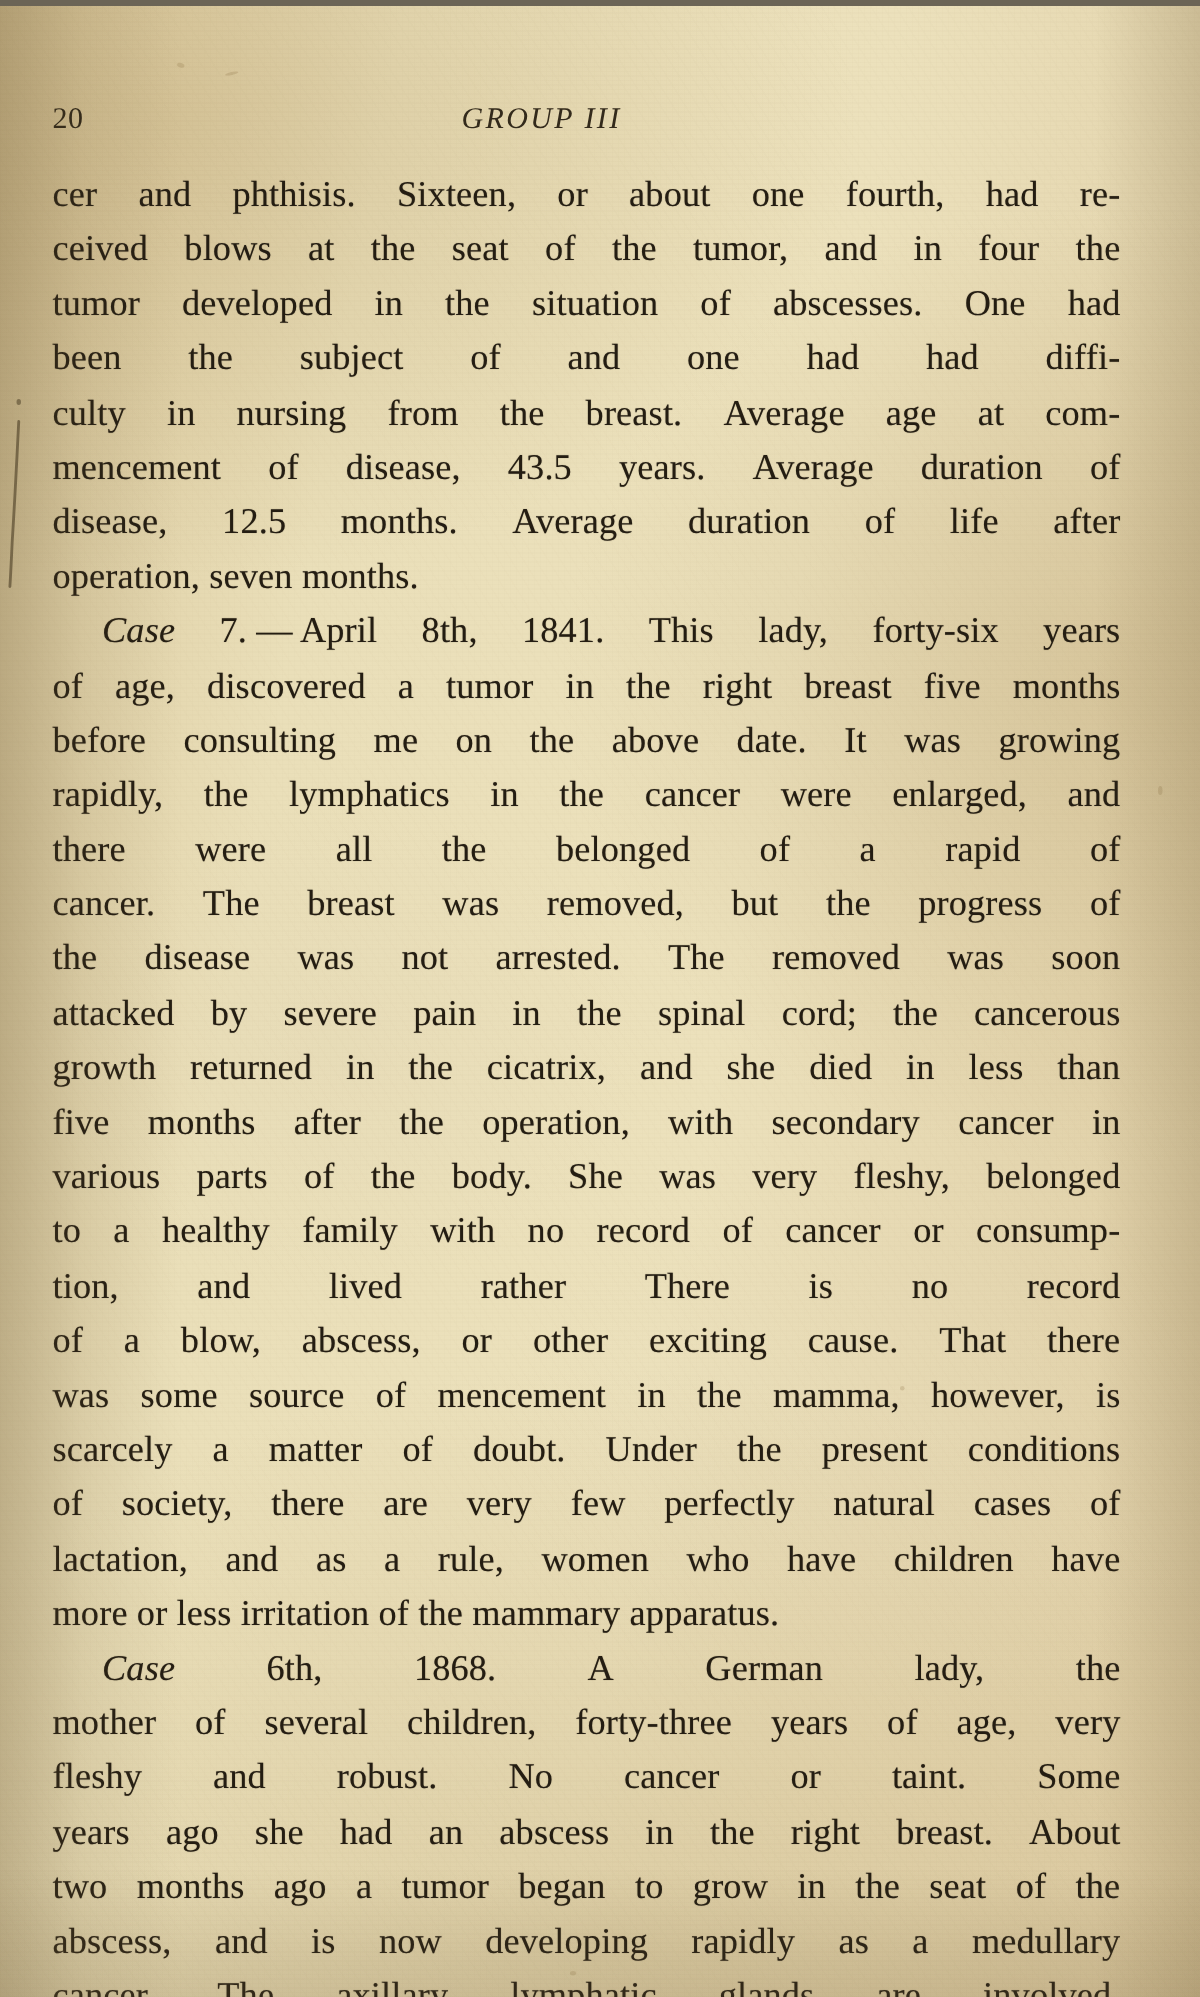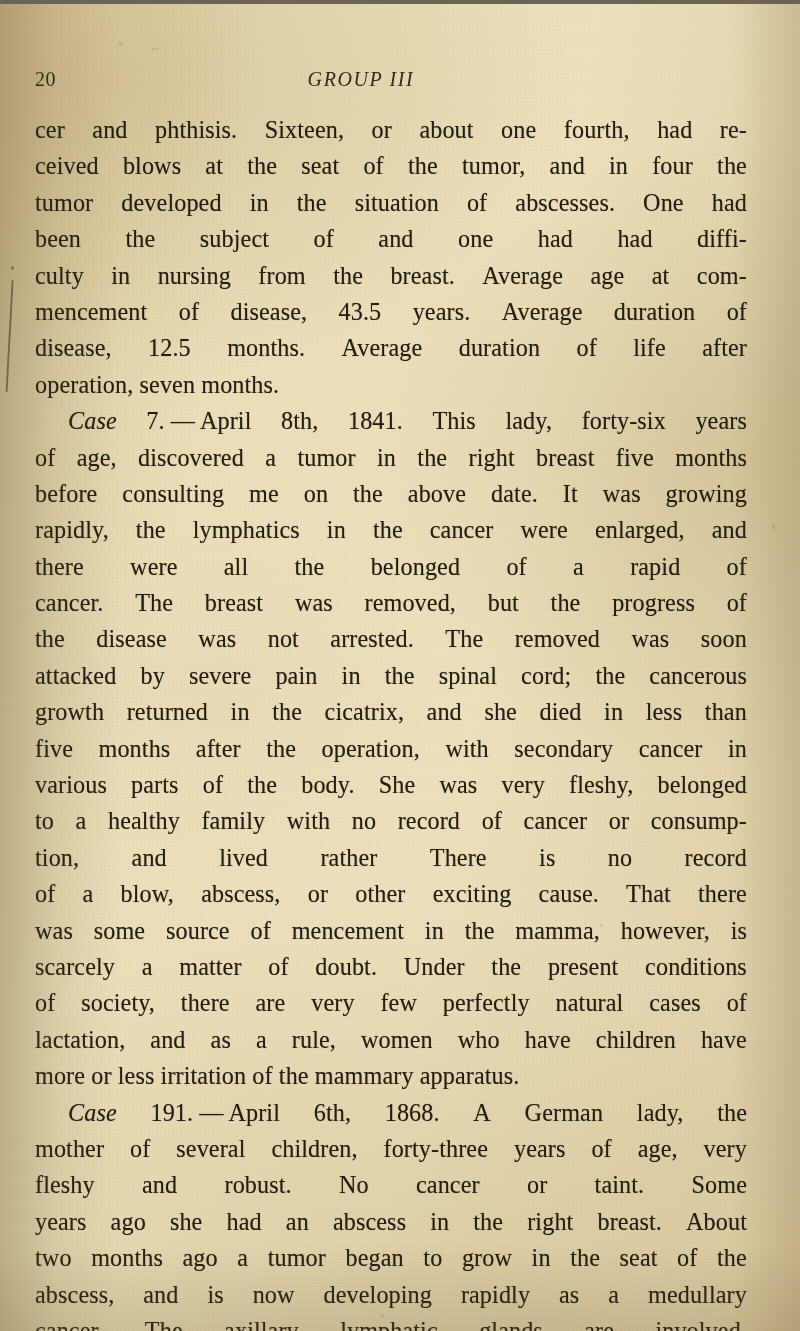--- a/index.html
+++ b/index.html
@@ -210,7 +210,7 @@
     <div class="line just"><span>lactation,</span><span>and</span><span>as</span><span>a</span><span>rule,</span><span>women</span><span>who</span><span>have</span><span>children</span><span>have</span></div>
     <div class="line">more or less irritation of the mammary apparatus.</div>
 
-    <div class="line just indent"><span class="it">Case</span><span>191. — April</span><span>6th,</span><span>1868.</span><span>A</span><span>German</span><span>lady,</span><span>the</span></div>
+    <div class="line just indent"><span class="it">Case</span><span>6th,</span><span>1868.</span><span>A</span><span>German</span><span>lady,</span><span>the</span></div>
     <div class="line just"><span>mother</span><span>of</span><span>several</span><span>children,</span><span>forty-three</span><span>years</span><span>of</span><span>age,</span><span>very</span></div>
     <div class="line just"><span>fleshy</span><span>and</span><span>robust.</span><span>No</span><span>cancer</span><span>or</span><span>taint.</span><span>Some</span></div>
     <div class="line just"><span>years</span><span>ago</span><span>she</span><span>had</span><span>an</span><span>abscess</span><span>in</span><span>the</span><span>right</span><span>breast.</span><span>About</span></div>

